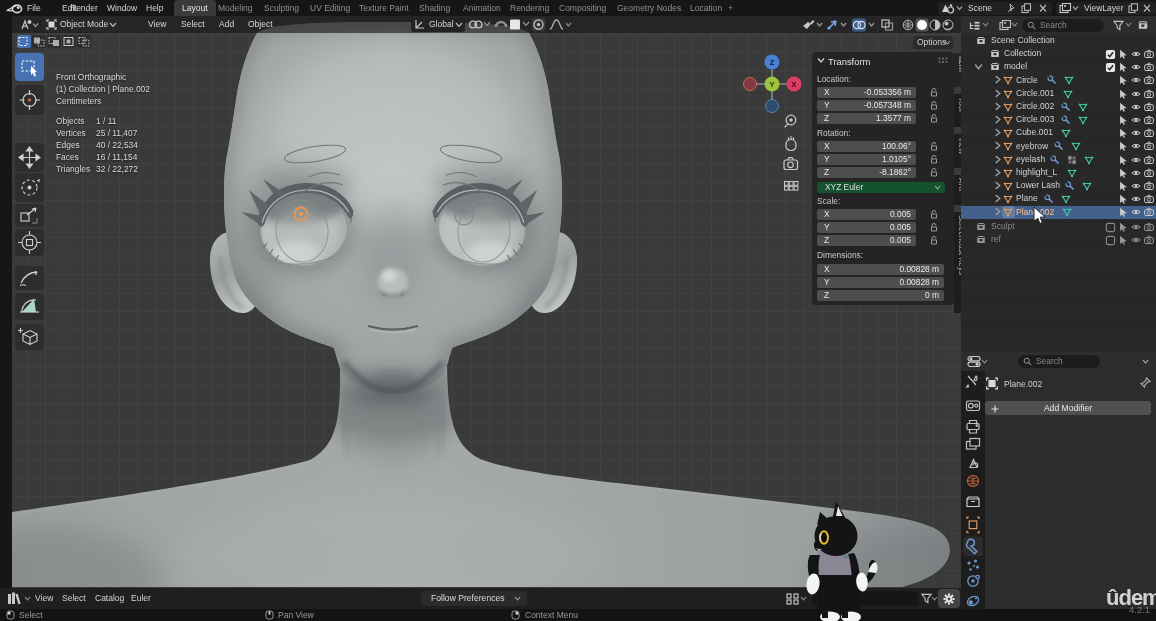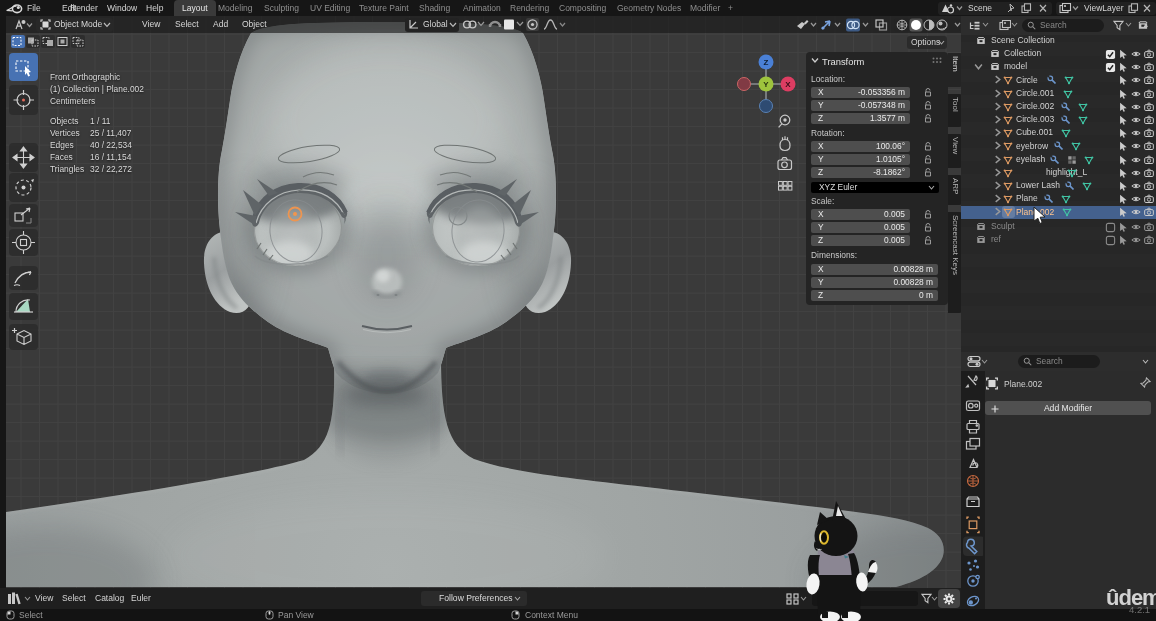--- a/index.html
+++ b/index.html
@@ -623,7 +623,7 @@
 <div class="wtab" style="left:510px">Rendering</div>
 <div class="wtab" style="left:559px">Compositing</div>
 <div class="wtab" style="left:617px">Geometry Nodes</div>
-<div class="wtab" style="left:690px">Modifier</div>
+<div class="wtab" style="left:690px">Location</div>
 <div class="wtab" style="left:728px">+</div>
 <div class="tbwidget" style="left:938px;width:114px"></div>
 <svg class="ic" style="left:941px;top:3px" width="22" height="11" viewBox="0 0 22 11">

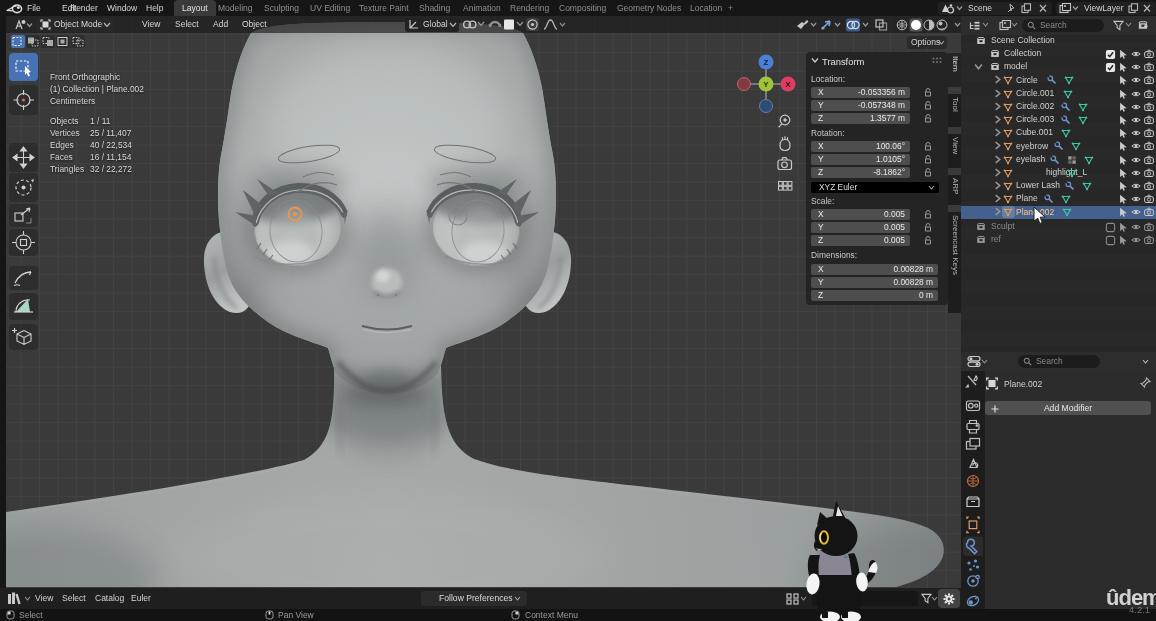--- a/index.html
+++ b/index.html
@@ -15,7 +15,7 @@
 .wtab.act{background:#3a3a3a;color:#e6e6e6;border-radius:4px 4px 0 0;padding:0 8px}
 .tbwidget{position:absolute;top:1.5px;height:13px;background:#212121;border-radius:3px}
 
-#viewport{left:6px;top:16px;width:961px;height:572px;background-color:#3a3a3a;overflow:hidden;
+#viewport{left:12px;top:16px;width:961px;height:572px;background-color:#3a3a3a;overflow:hidden;
  background-image:linear-gradient(to right,#424242 1px,transparent 1px),linear-gradient(to bottom,#424242 1px,transparent 1px);
  background-size:18.5px 18.5px;background-position:14.5px 17.6px}
 #scene{position:absolute;left:0;top:0}

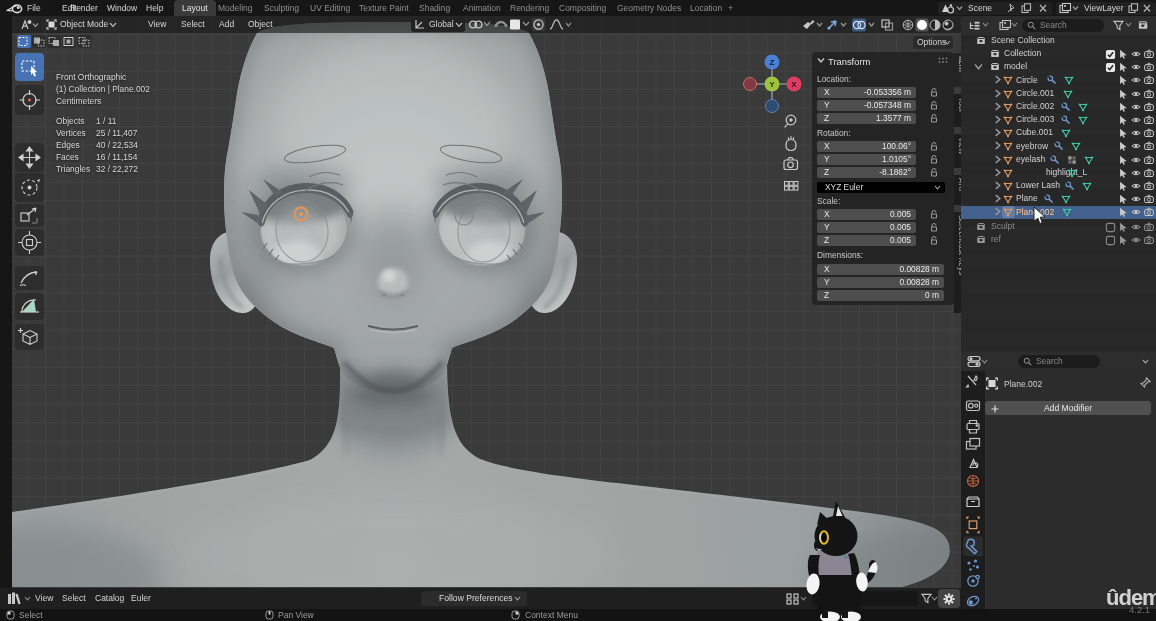--- a/index.html
+++ b/index.html
@@ -907,7 +907,7 @@
         <svg class="ic co" style="left:42px">
           <use href="#y-mesh"></use>
         </svg>
-        <span class="nm" style="left:55px;margin-left:30px;">highlight_L</span>
+        <span class="nm" style="left:55px;">highlight_L</span>
         <svg class="ic cg" style="left:106px">
           <use href="#y-mesh"></use>
         </svg>

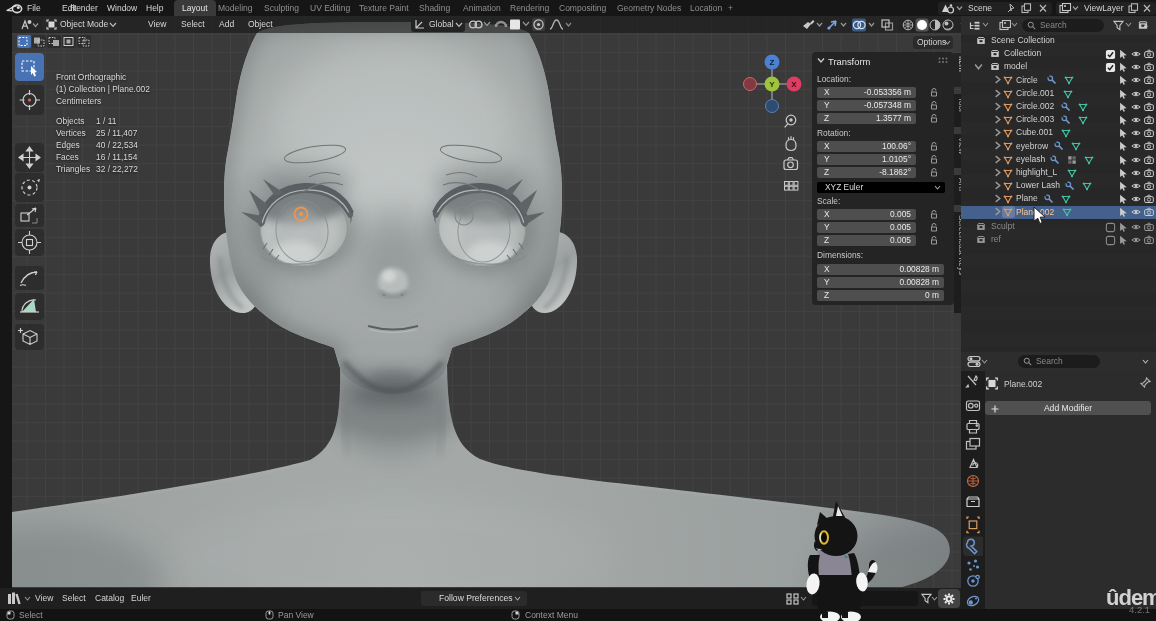--- a/index.html
+++ b/index.html
@@ -546,7 +546,7 @@
         <svg class="nlock" style="top:115.1px" viewBox="0 0 11 11">
           <path d="M3 5 v-1.5 a2 2 0 0 1 4 0 M2.5 5 h5 v4 h-5 z" stroke="#9a9a9a" fill="none"></path>
         </svg>
- <div class="nfield" style="top:129.5px;width:128px;background:#000000;color:#dedede"><span style="margin-left:8px">XYZ Euler</span><svg class="ic" style="right:4px;top:3px;position:absolute" width="7" height="6" viewBox="0 0 7 6">
+ <div class="nfield" style="top:129.5px;width:128px;background:#14532d;color:#dedede"><span style="margin-left:8px">XYZ Euler</span><svg class="ic" style="right:4px;top:3px;position:absolute" width="7" height="6" viewBox="0 0 7 6">
             <path d="M1 1 l2.5 3 2.5-3" stroke="#aaa" stroke-width="1.1" fill="none"></path>
           </svg></div>
  <div class="nlbl" style="top:144px">Scale:</div>

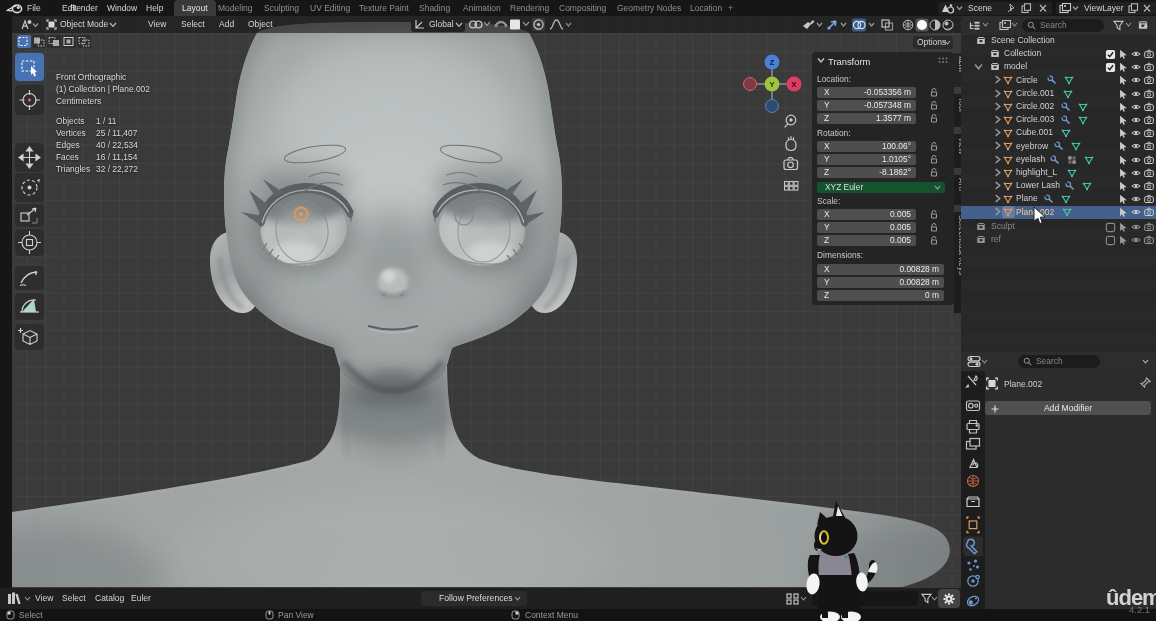--- a/index.html
+++ b/index.html
@@ -1119,7 +1119,7 @@
 <div class="m" style="left:95px">Catalog</div>
 <div class="m" style="left:131px">Euler</div>
 <div class="abs" style="left:421px;top:2.5px;width:106px;height:15px;background:#2b2b2b;border-radius:3px">
- <span style="margin-left:18px;line-height:15px;font-size:8.6px;color:#dcdcdc">Follow Preferences</span>
+ <span style="margin-left:10px;line-height:15px;font-size:8.6px;color:#dcdcdc">Follow Preferences</span>
  <svg class="ic" style="left:93px;top:5px;width:7px;height:6px" viewBox="0 0 7 6">
           <path d="M1 1 l2.5 3 2.5-3" stroke="#aaa" stroke-width="1.1" fill="none"></path>
         </svg>

